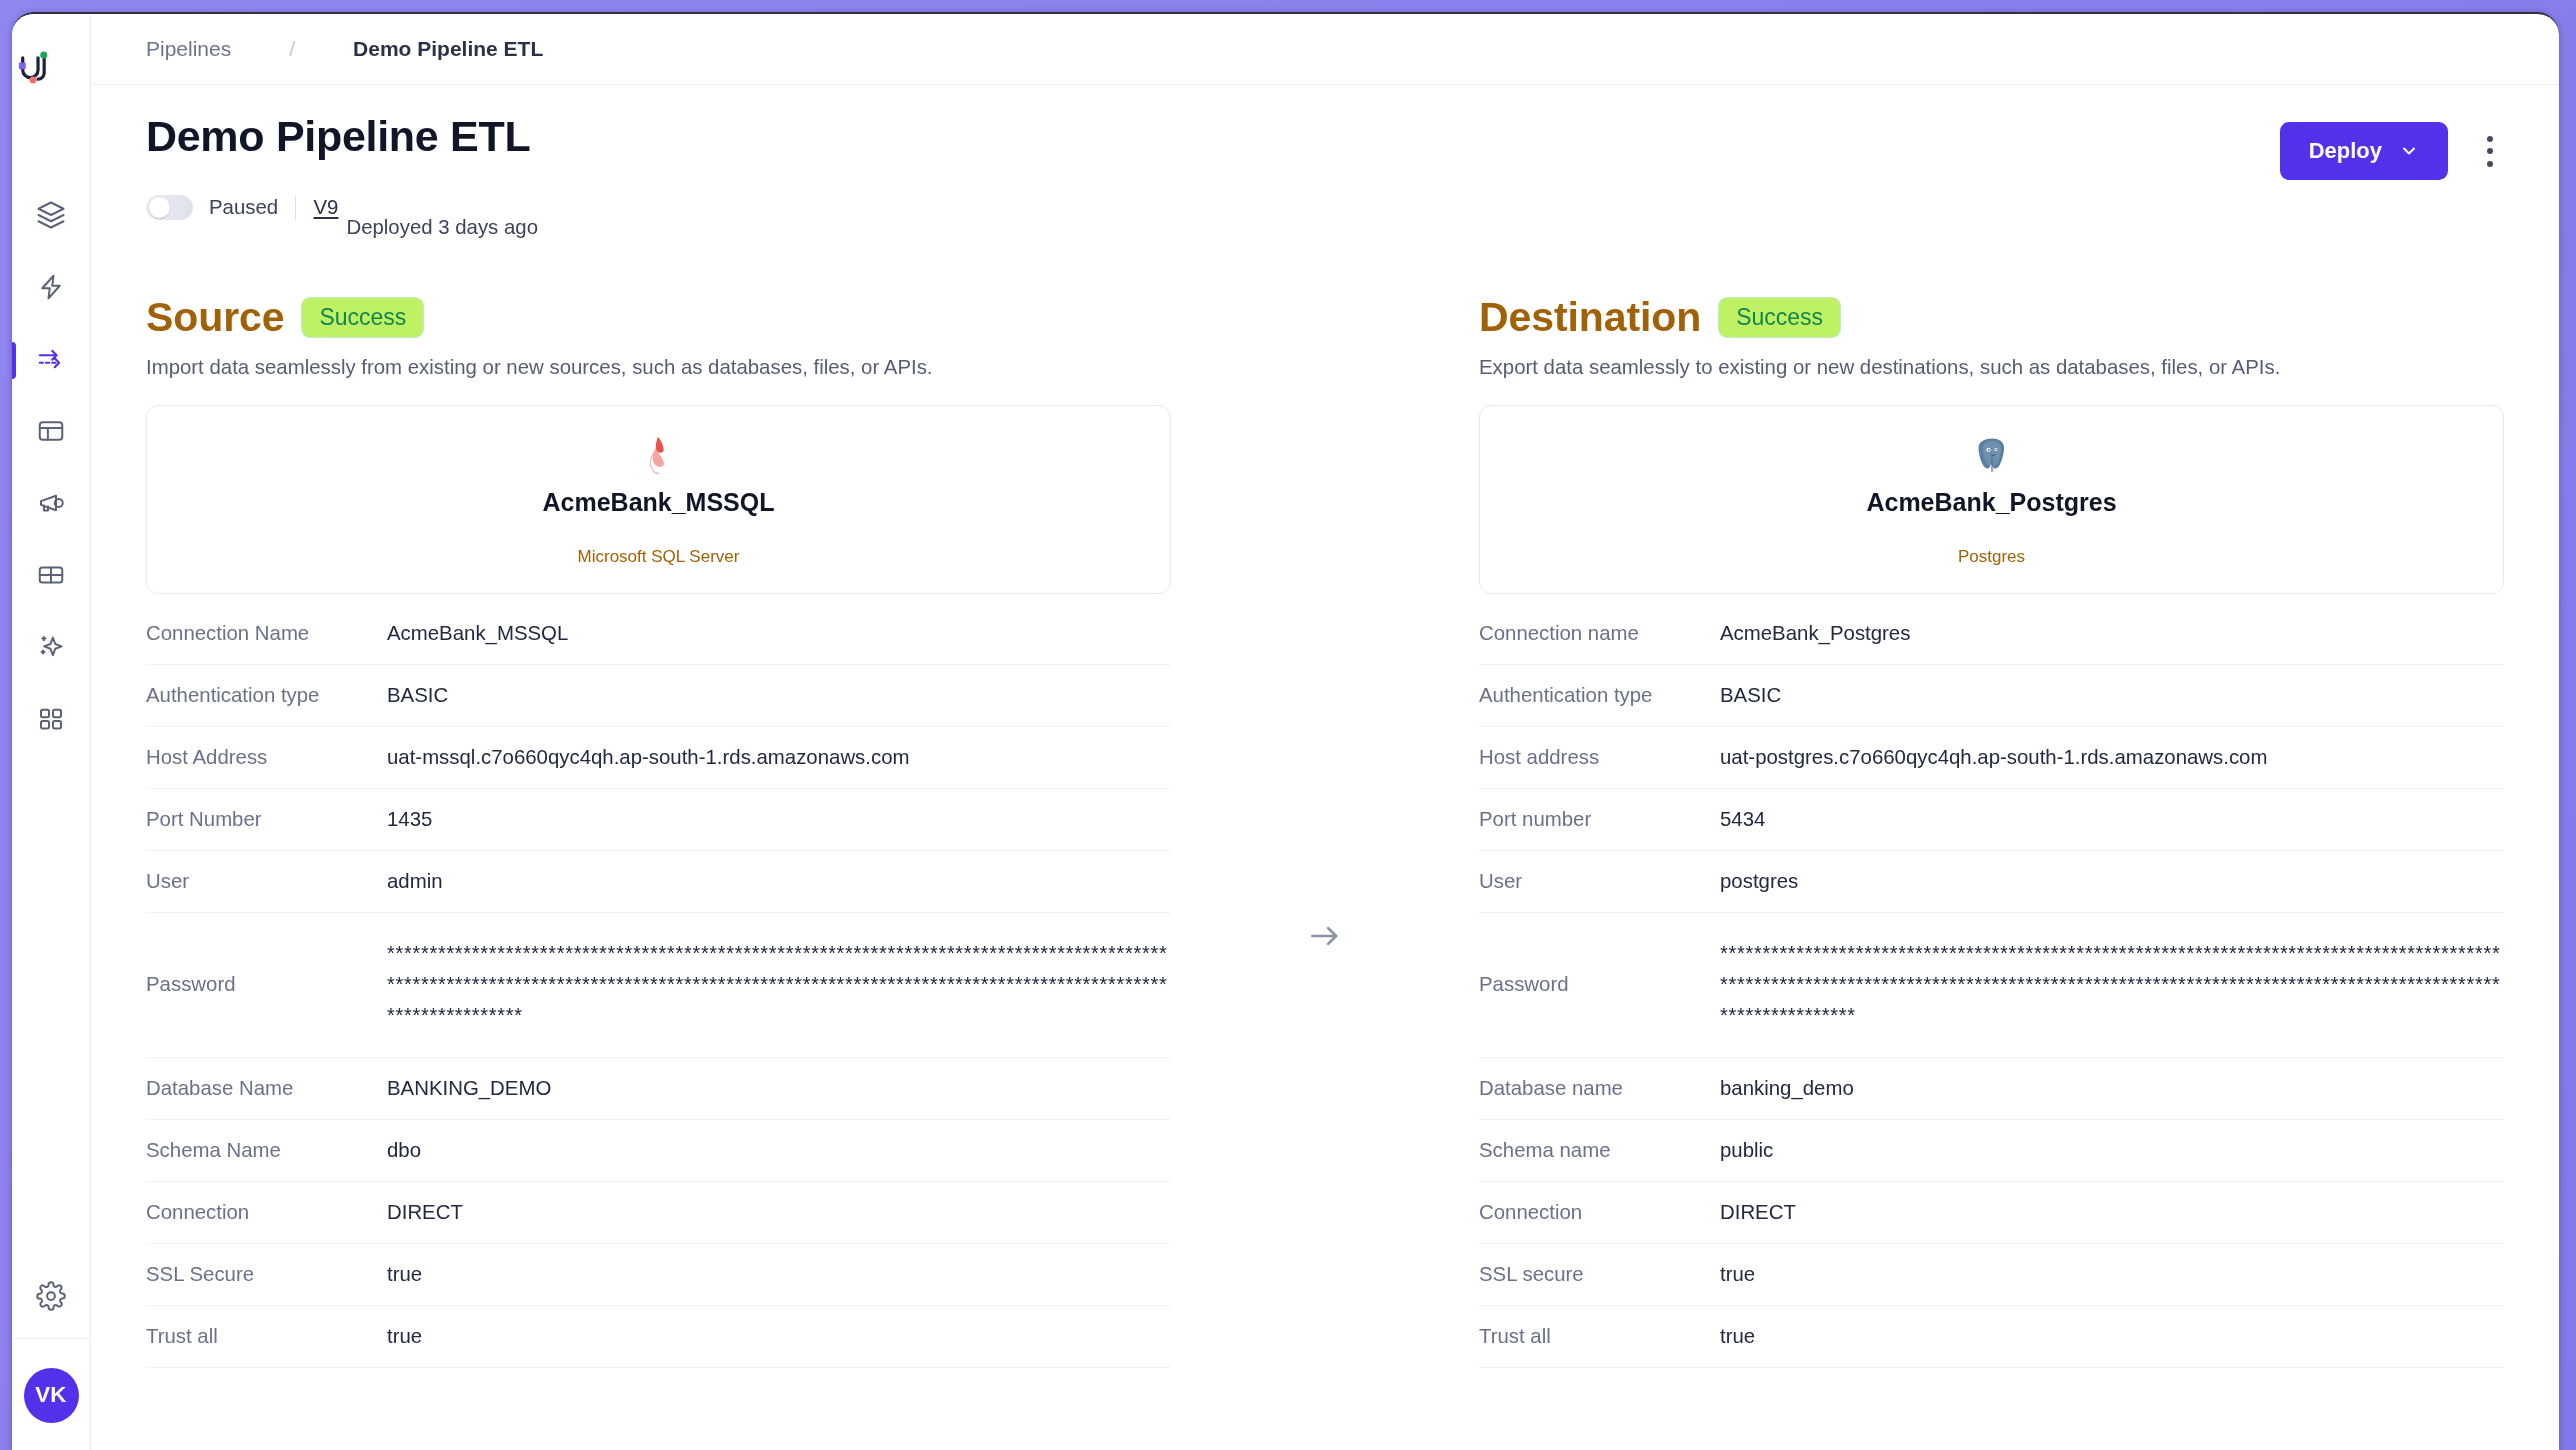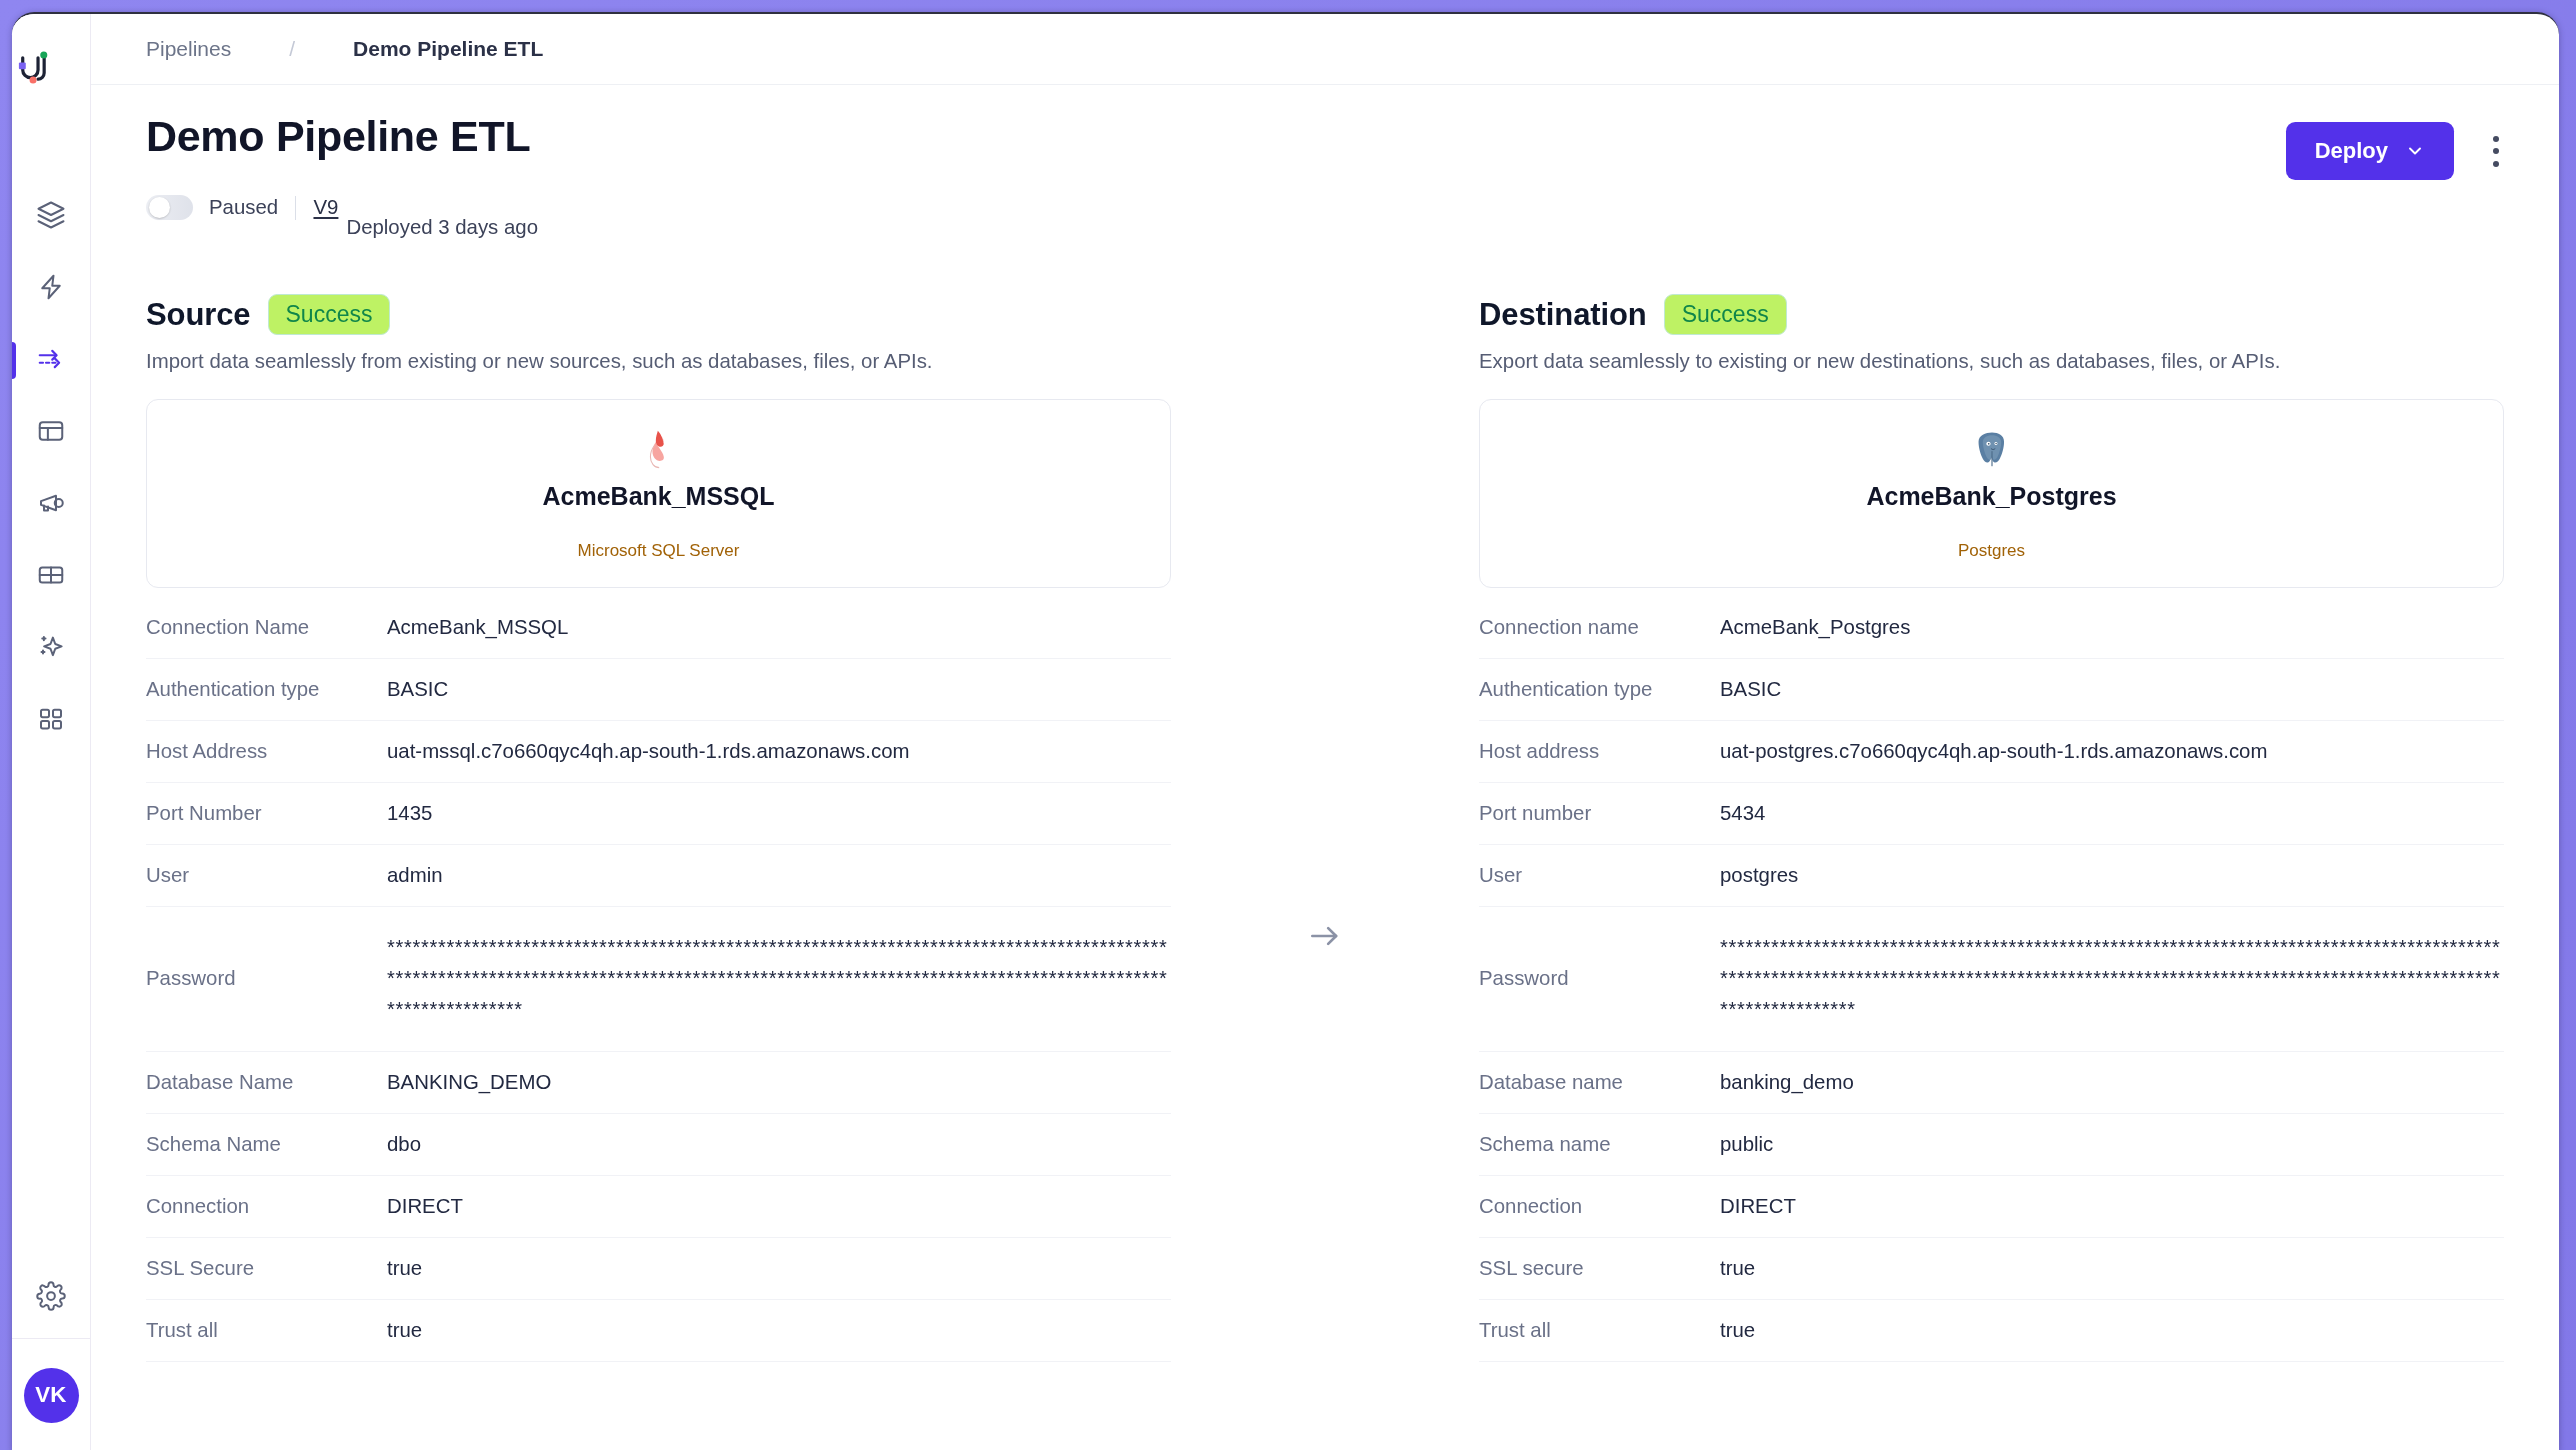--- a/index.html
+++ b/index.html
@@ -104,7 +104,7 @@
   .version-link { color:#2b3147; text-decoration: underline; text-underline-offset: 2.6px; }
   .deployed-text { color:#3c4259; margin-left: 8px; margin-top: 40px; }
 
-  .head-actions { position: absolute; right: 46px; top: 37px; display: flex; align-items: center; }
+  .head-actions { position: absolute; right: 52px; top: 37px; display: flex; align-items: center; }
   .deploy-btn {
     background: #5331ea; color: #fff;
     font-size: 22px; font-weight: 600;

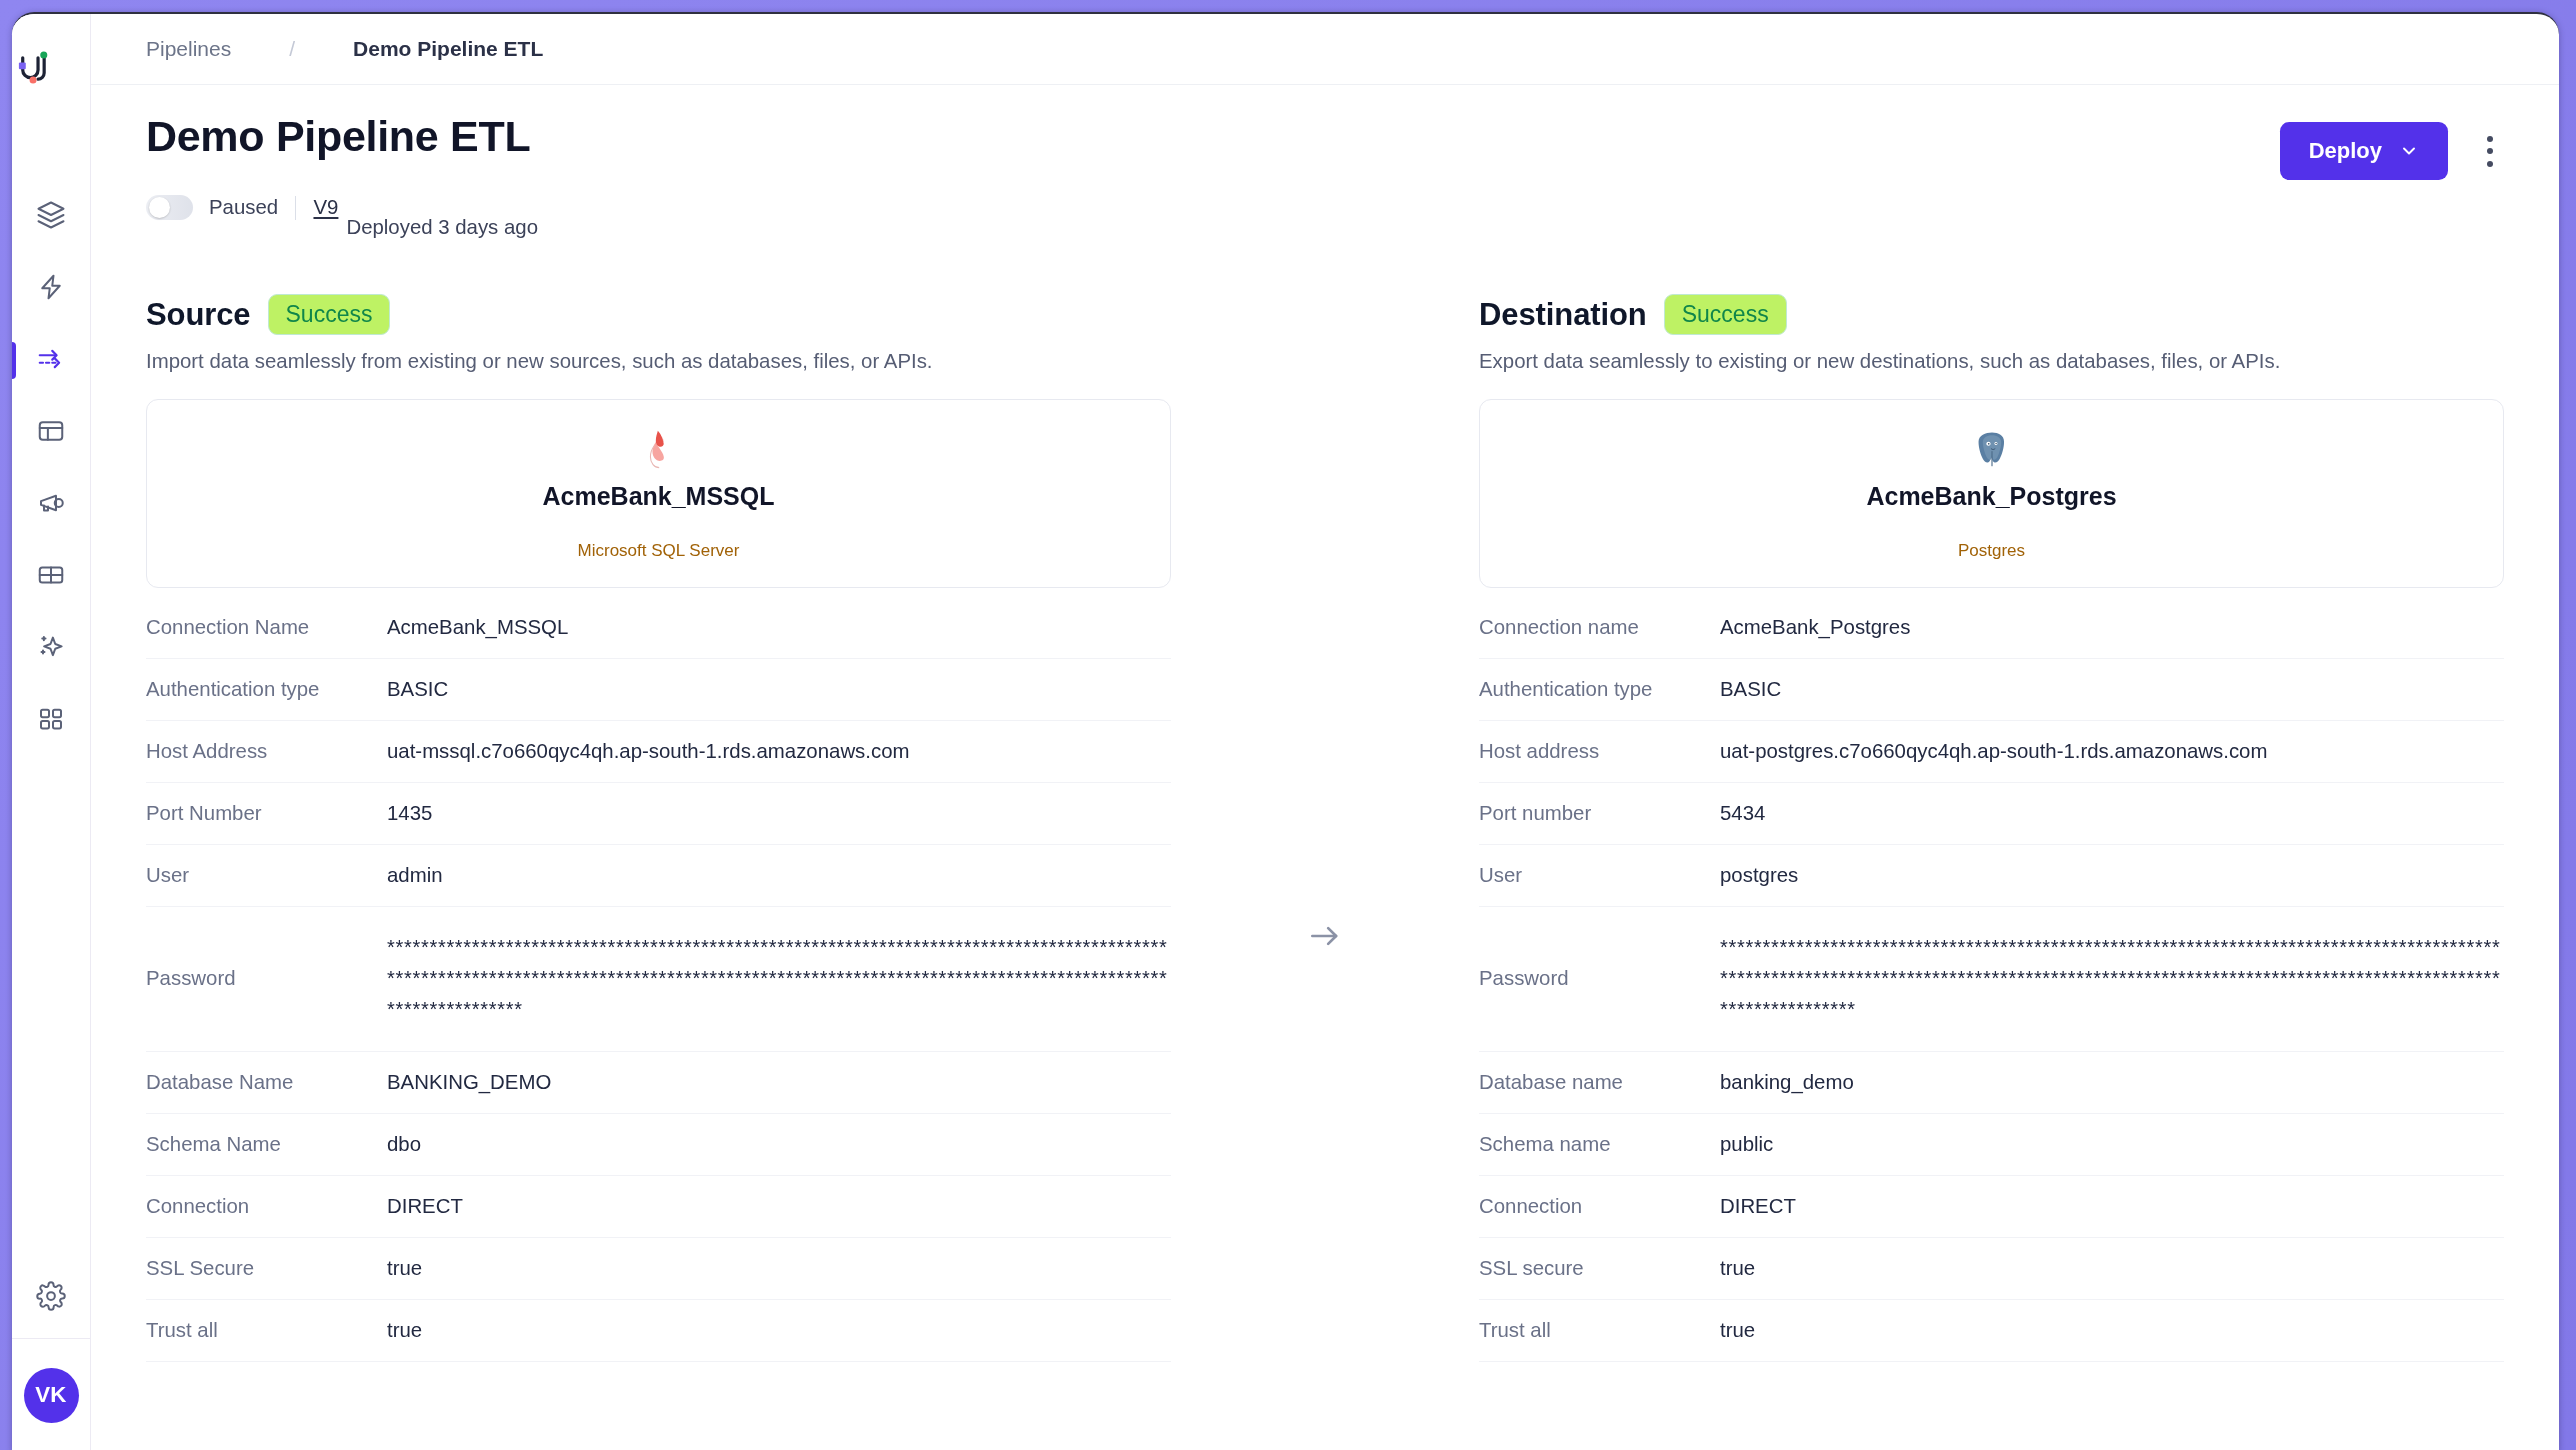--- a/index.html
+++ b/index.html
@@ -153,7 +153,7 @@
   .col-gap { flex: 1 1 auto; }
 
   .sec-head { display: flex; align-items: center; gap: 17px; }
-  .sec-title { font-size: 31px; font-weight: 600; color: #0f172a; letter-spacing: -0.1px; }
+  .sec-title { font-size: 41px; font-weight: 600; color: #a16207; letter-spacing: -0.1px; }
   .badge {
     font-size: 23px; font-weight: 500; color: #10864a;
     background: #bef264; border: 0.7px solid #bfe9d2;

